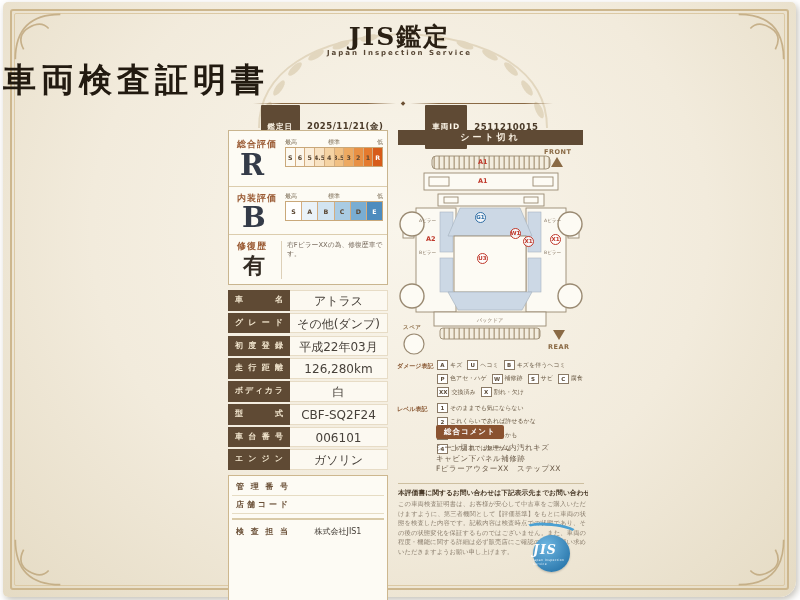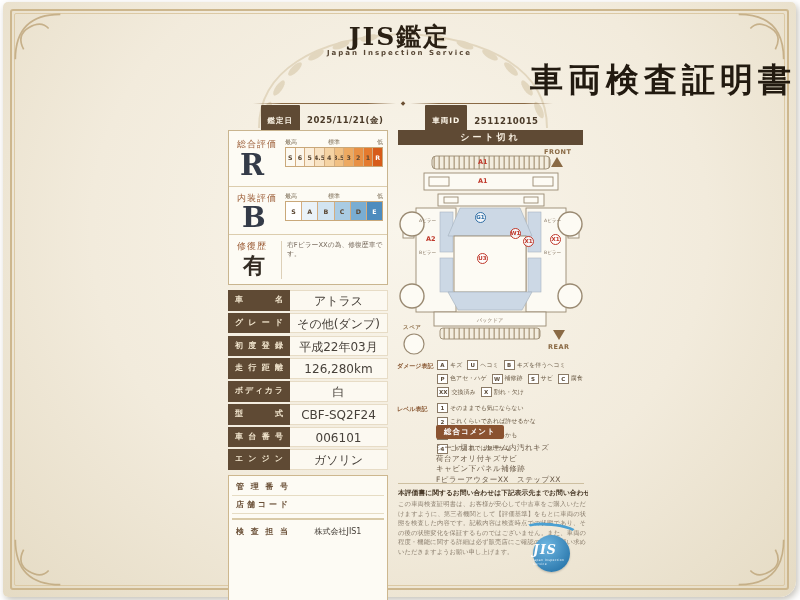--- a/index.html
+++ b/index.html
@@ -25,7 +25,7 @@
          font-size:25px;color:#2a2014;letter-spacing:2px;}
   .brand-sub{position:absolute;left:0;right:0;top:47px;text-align:center;
          font-size:7px;font-weight:bold;color:#574634;letter-spacing:2px;}
-  .title{position:absolute;left:0;right:0;top:56px;text-align:right;
+  .title{position:absolute;left:0;right:0;top:56px;text-align:left;
          font-family:"DejaVu Serif","Liberation Serif",serif;font-weight:bold;
          font-size:33px;color:#221a10;letter-spacing:5px;}
   .title-orn{position:absolute;left:250px;top:97px;width:300px;height:8px;

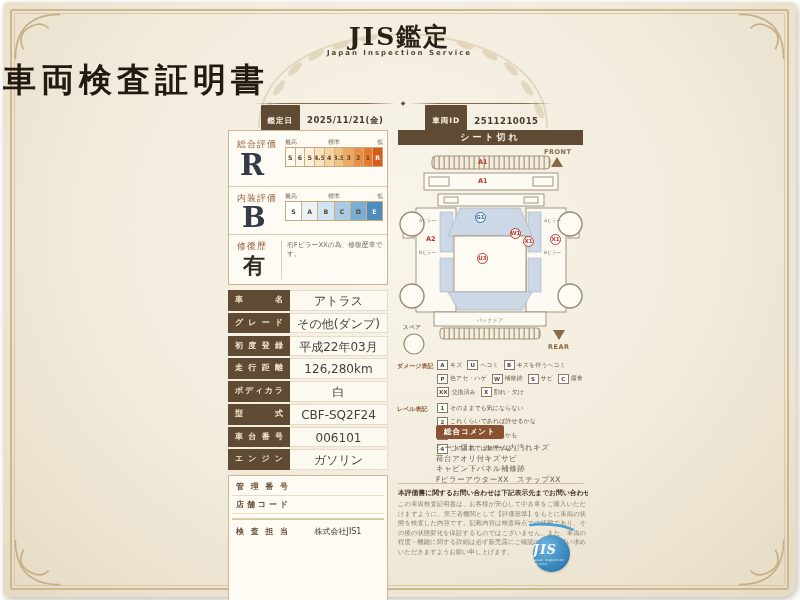--- a/index.html
+++ b/index.html
@@ -37,7 +37,7 @@
   .meta-row{position:absolute;left:0;right:0;top:103px;display:flex;justify-content:center;
             align-items:center;gap:7px;}
   .chip{background:#5f4a34;color:#fdf6e8;font-size:7.5px;font-weight:bold;
-        padding:12px 7px;border-radius:1px;letter-spacing:1px;line-height:1;}
+        padding:18px 7px;border-radius:1px;letter-spacing:1px;line-height:1;}
   .meta-val{font-size:8.5px;font-weight:bold;color:#4a3a28;letter-spacing:.5px;}
 
   

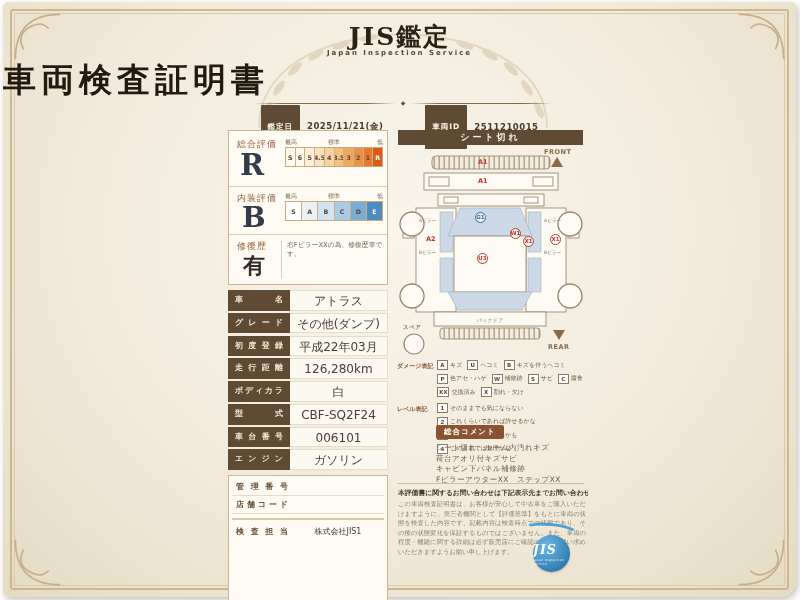--- a/index.html
+++ b/index.html
@@ -44,7 +44,7 @@
   .rbox{position:absolute;left:225px;top:128px;width:160px;height:155px;background:#fdfbf4;
         border:1px solid #c9b58f;box-sizing:border-box;}
   .sec-div{position:absolute;left:0;right:0;height:0;border-top:1px solid #dccdae;}
-  .rlab{position:absolute;font-size:9px;font-weight:normal;color:#9a5a33;letter-spacing:1px;}
+  .rlab{position:absolute;font-size:9px;font-weight:bold;color:#9a5a33;letter-spacing:1px;}
   .grade{position:absolute;font-family:"DejaVu Serif","Liberation Serif",serif;
          font-weight:bold;color:#343b48;}
   .scalewrap{position:absolute;width:98px;}

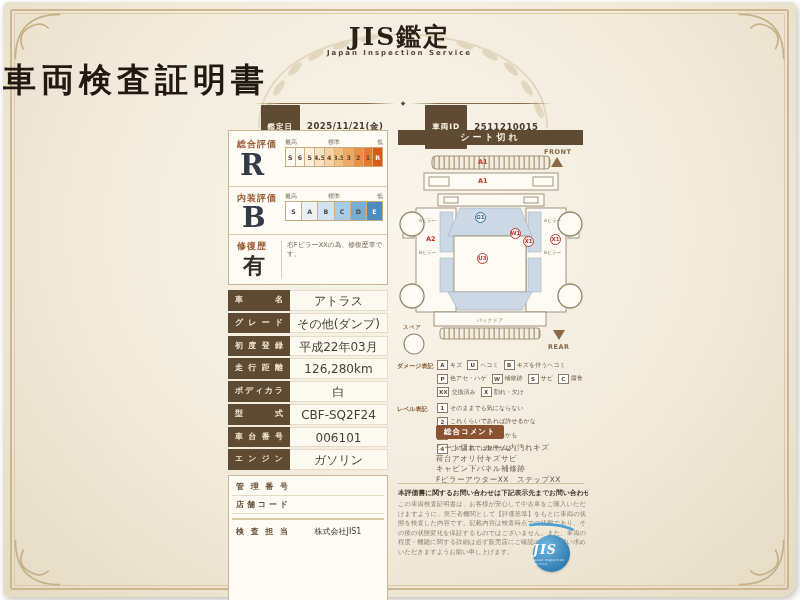--- a/index.html
+++ b/index.html
@@ -412,7 +412,6 @@
   <div class="comments">
     <div><span class="cchip">総合コメント</span></div>
     <div class="cline">シート切れ　ルーム内汚れキズ</div>
-    <div class="cline">荷台アオリ付キズサビ</div>
     <div class="cline">キャビン下パネル補修跡</div>
     <div class="cline">FピラーアウターXX　ステップXX</div>
   </div>

